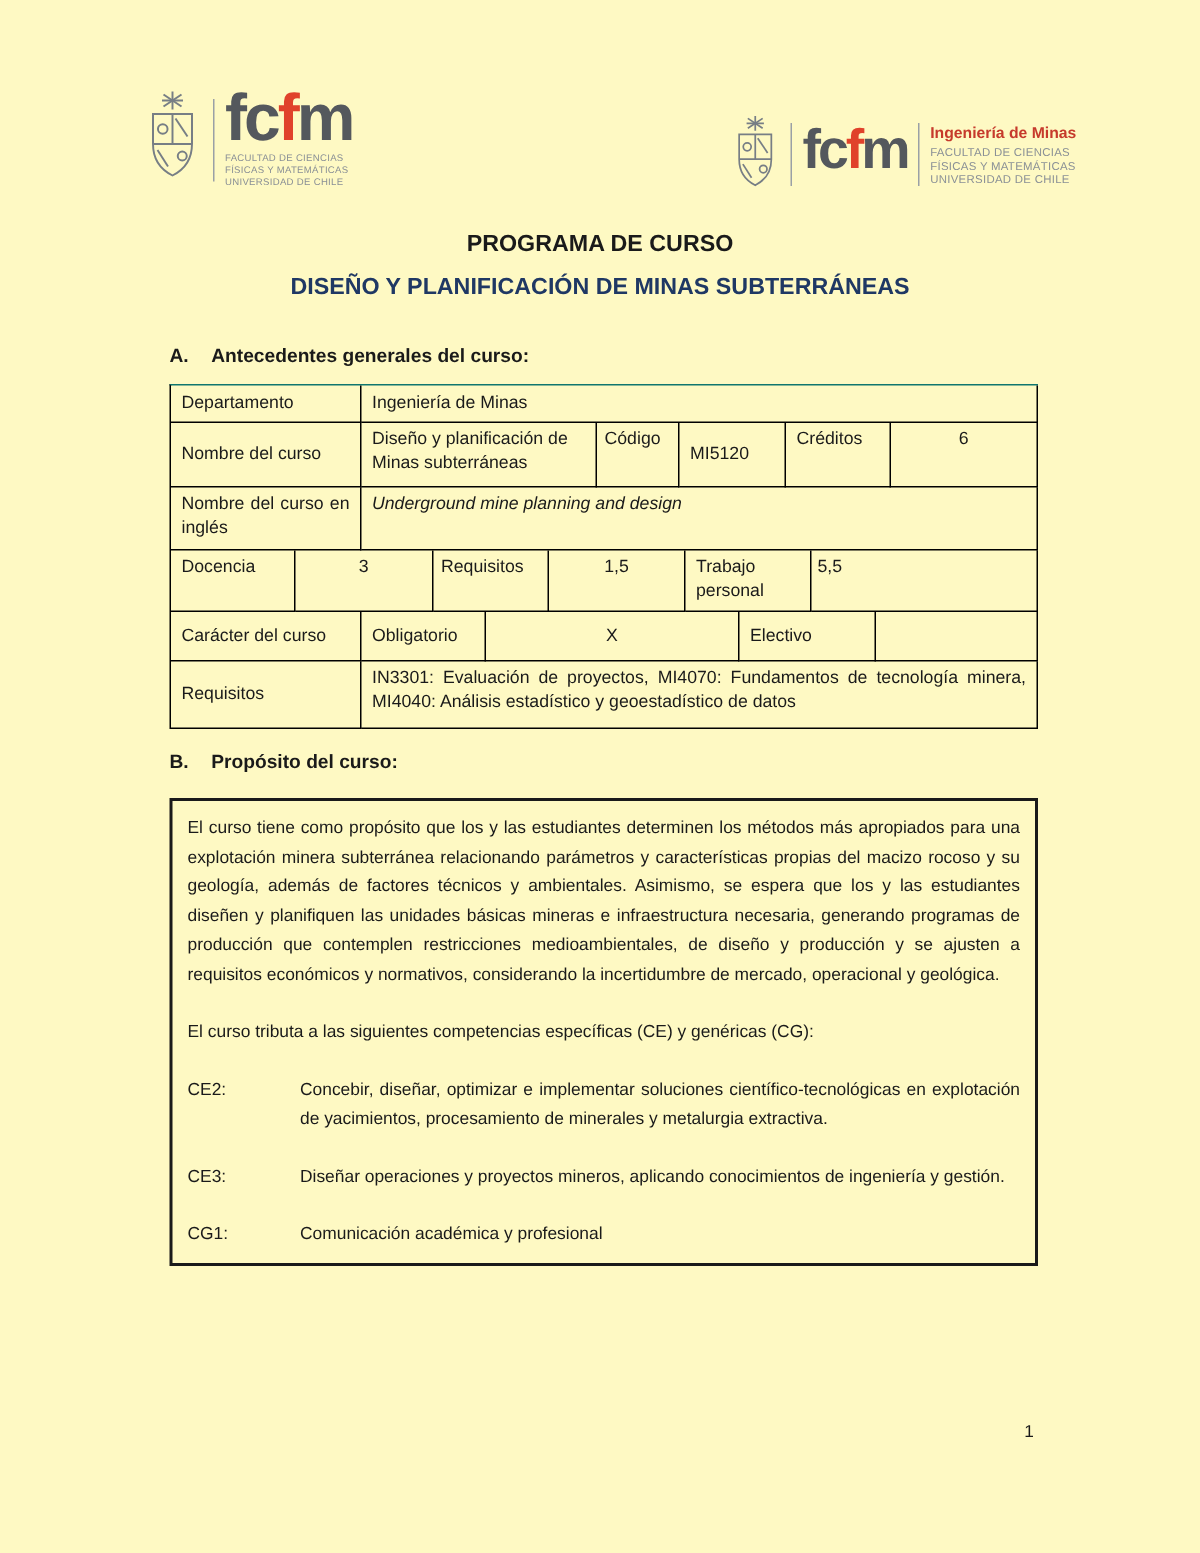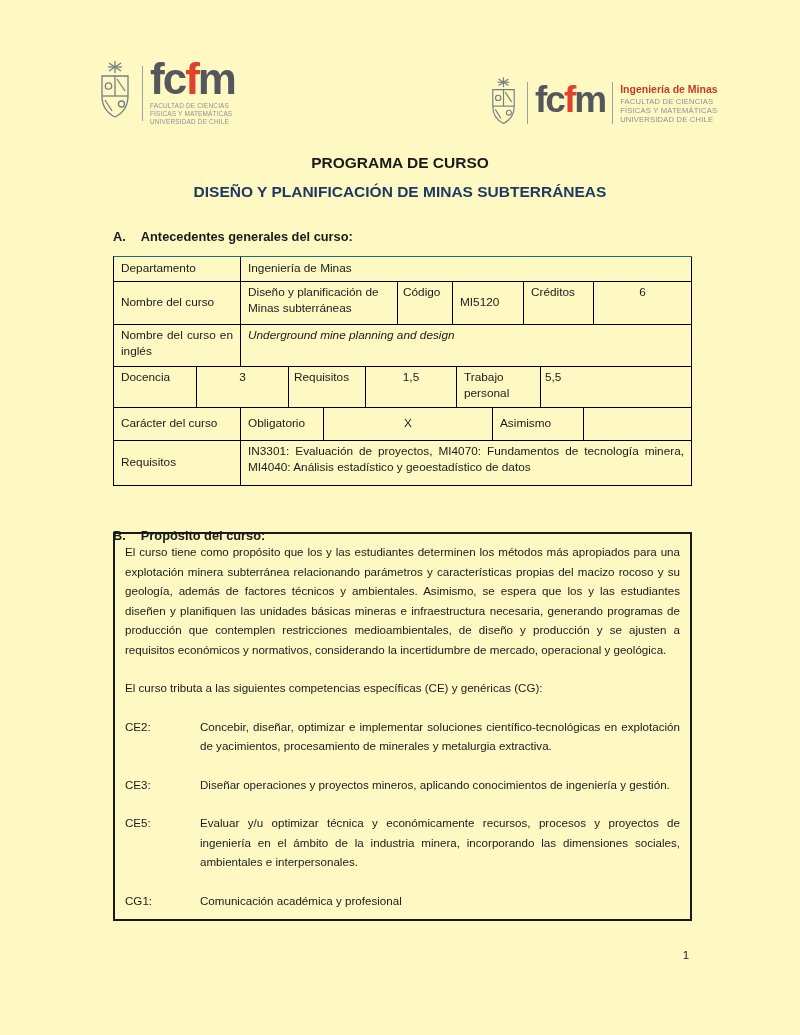--- a/index.html
+++ b/index.html
@@ -152,7 +152,7 @@
       <div class="t-cell vc" style="flex:0 0 127px;">Carácter del curso</div>
       <div class="t-cell vc" style="flex:0 0 83px;">Obligatorio</div>
       <div class="t-cell vc hc" style="flex:0 0 169px;">X</div>
-      <div class="t-cell vc" style="flex:0 0 91px;">Asimismo</div>
+      <div class="t-cell vc" style="flex:0 0 91px;">Electivo</div>
       <div class="t-cell vc" style="flex:1;"></div>
     </div>
     <div class="t-row" style="min-height:45px;">

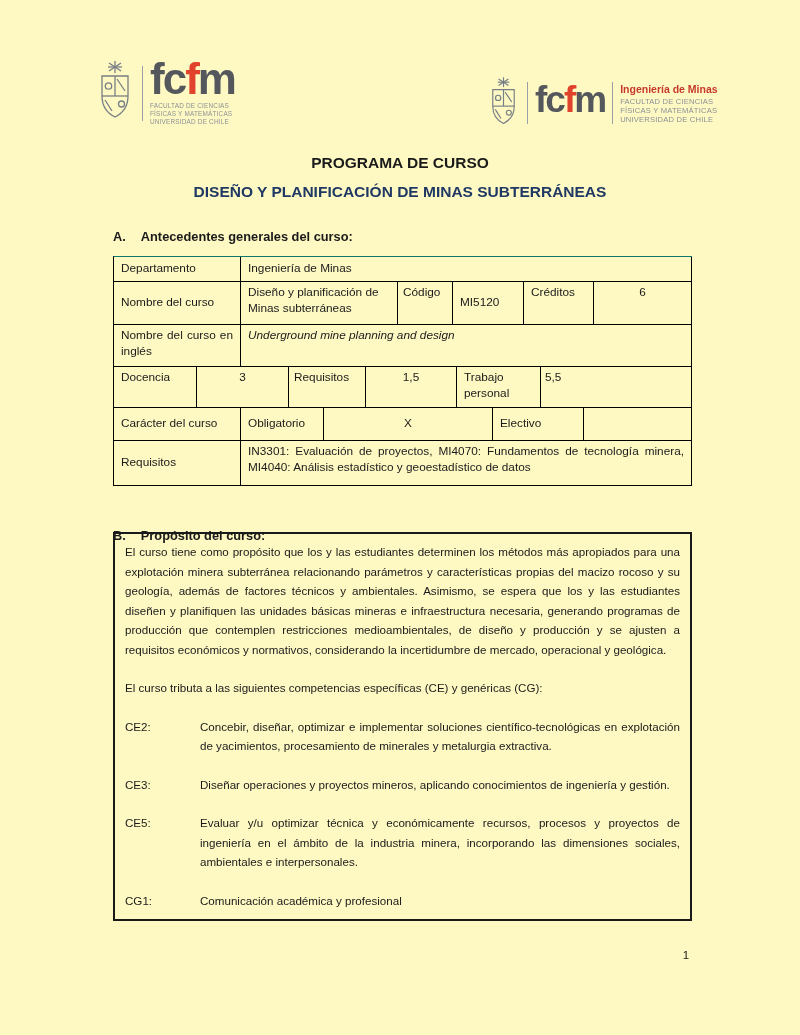--- a/index.html
+++ b/index.html
@@ -30,7 +30,7 @@
     font-size:15.5px;font-weight:700;color:#1f3864;}
   .section-head{position:absolute;left:113px;font-size:12.8px;font-weight:700;color:#1a1a1a;}
   .section-a{top:229px;}
-  .section-b{top:528px;}
+  .section-b{top:500px;}
   .section-head .sec-title{margin-left:15px;}
   
   .ctable{position:absolute;left:113px;top:256px;width:578px;

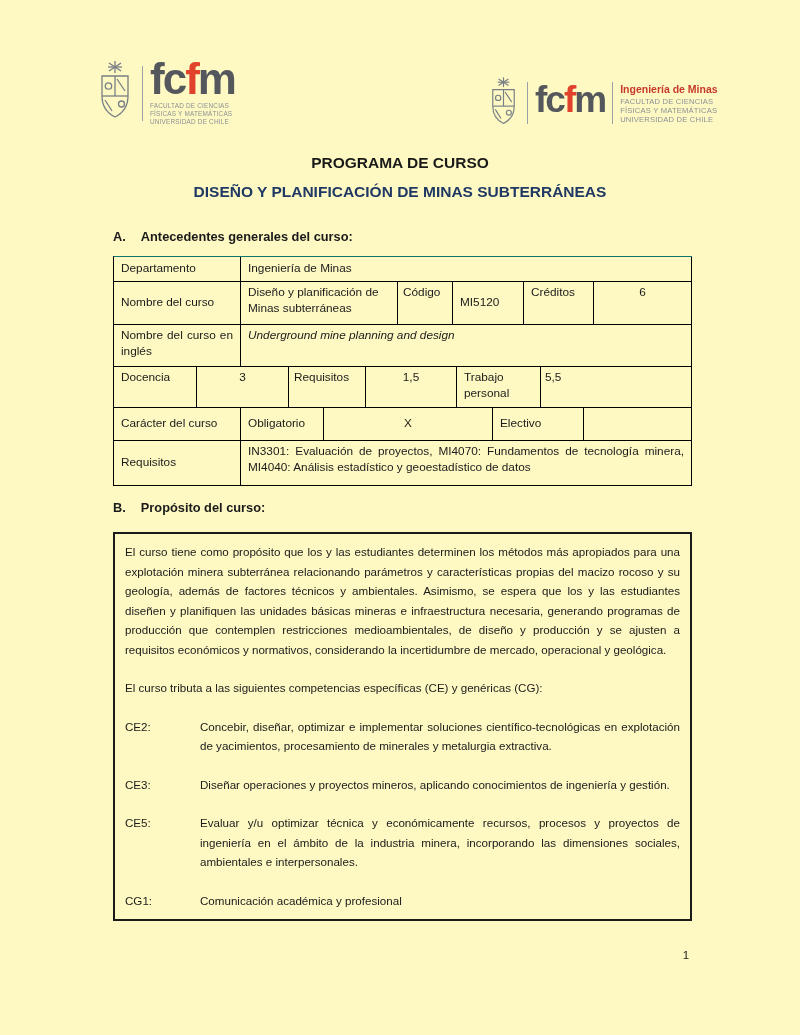--- a/index.html
+++ b/index.html
@@ -179,10 +179,6 @@
       <span class="ctext">Diseñar operaciones y proyectos mineros, aplicando conocimientos de ingeniería y gestión.</span>
     </div>
     <div class="comp">
-      <span class="code">CE5:</span>
-      <span class="ctext">Evaluar y/u optimizar técnica y económicamente recursos, procesos y proyectos de ingeniería en el ámbito de la industria minera, incorporando las dimensiones sociales, ambientales e interpersonales.</span>
-    </div>
-    <div class="comp">
       <span class="code">CG1:</span>
       <span class="ctext">Comunicación académica y profesional</span>
     </div>

